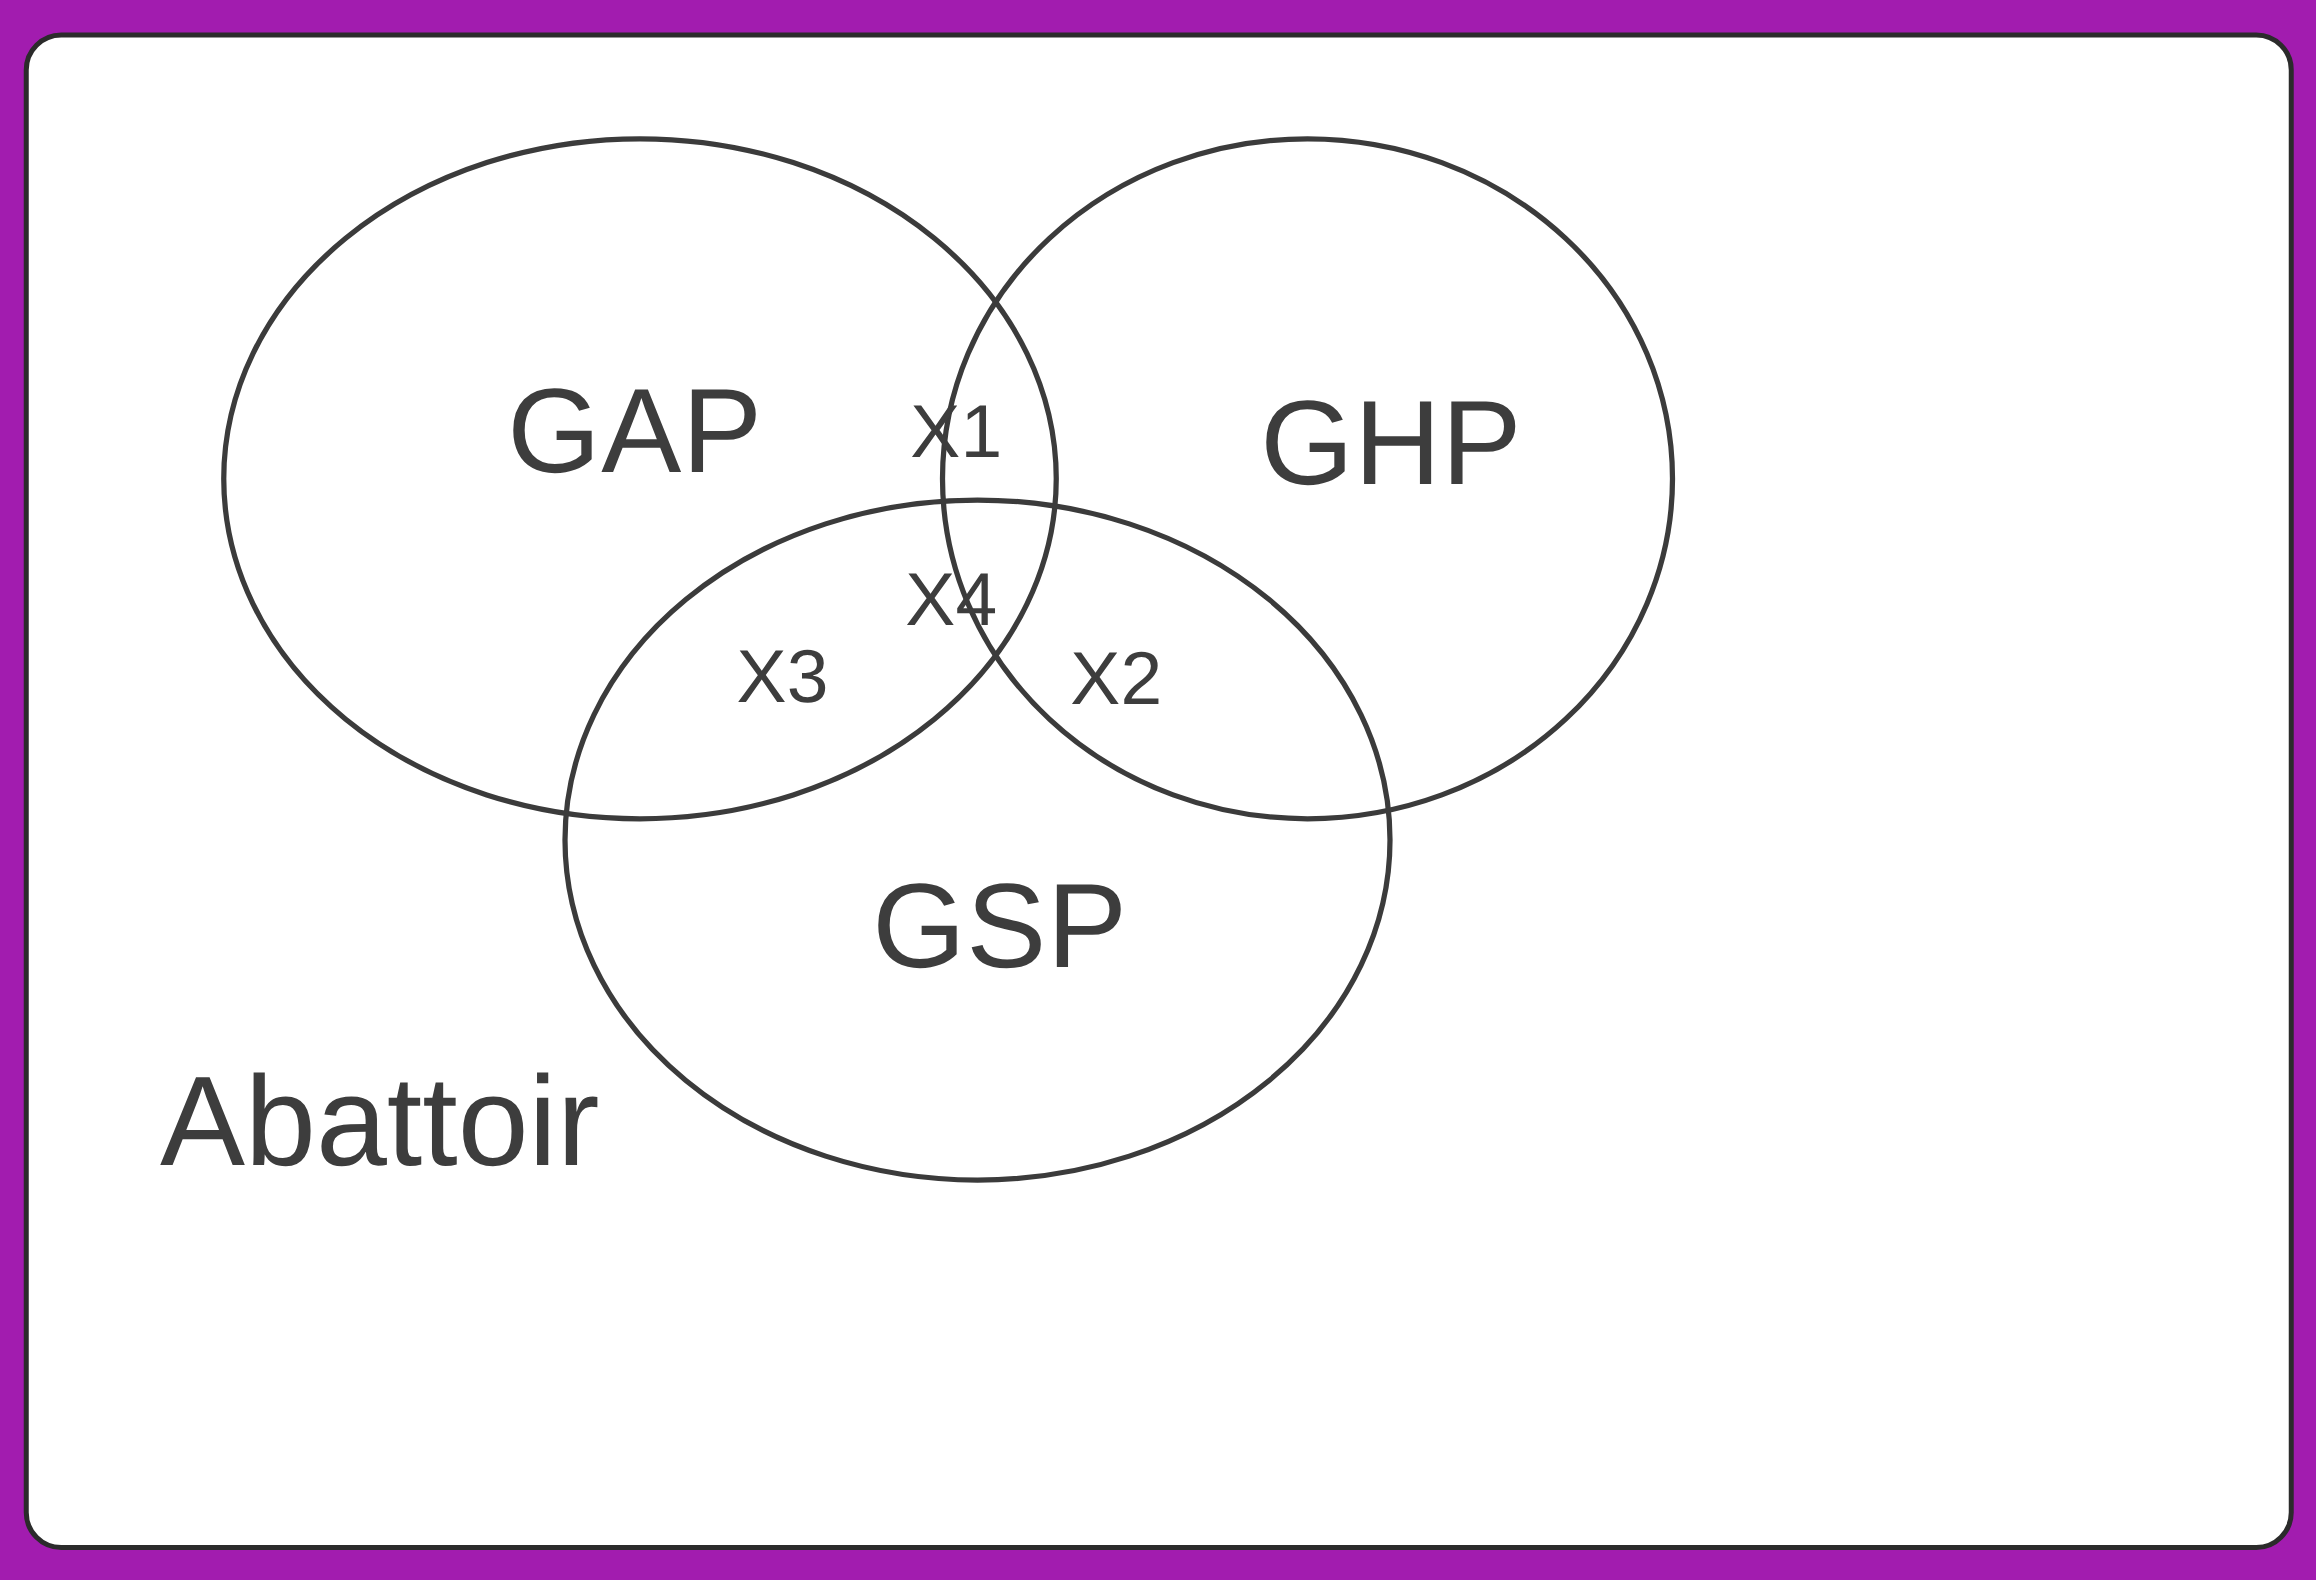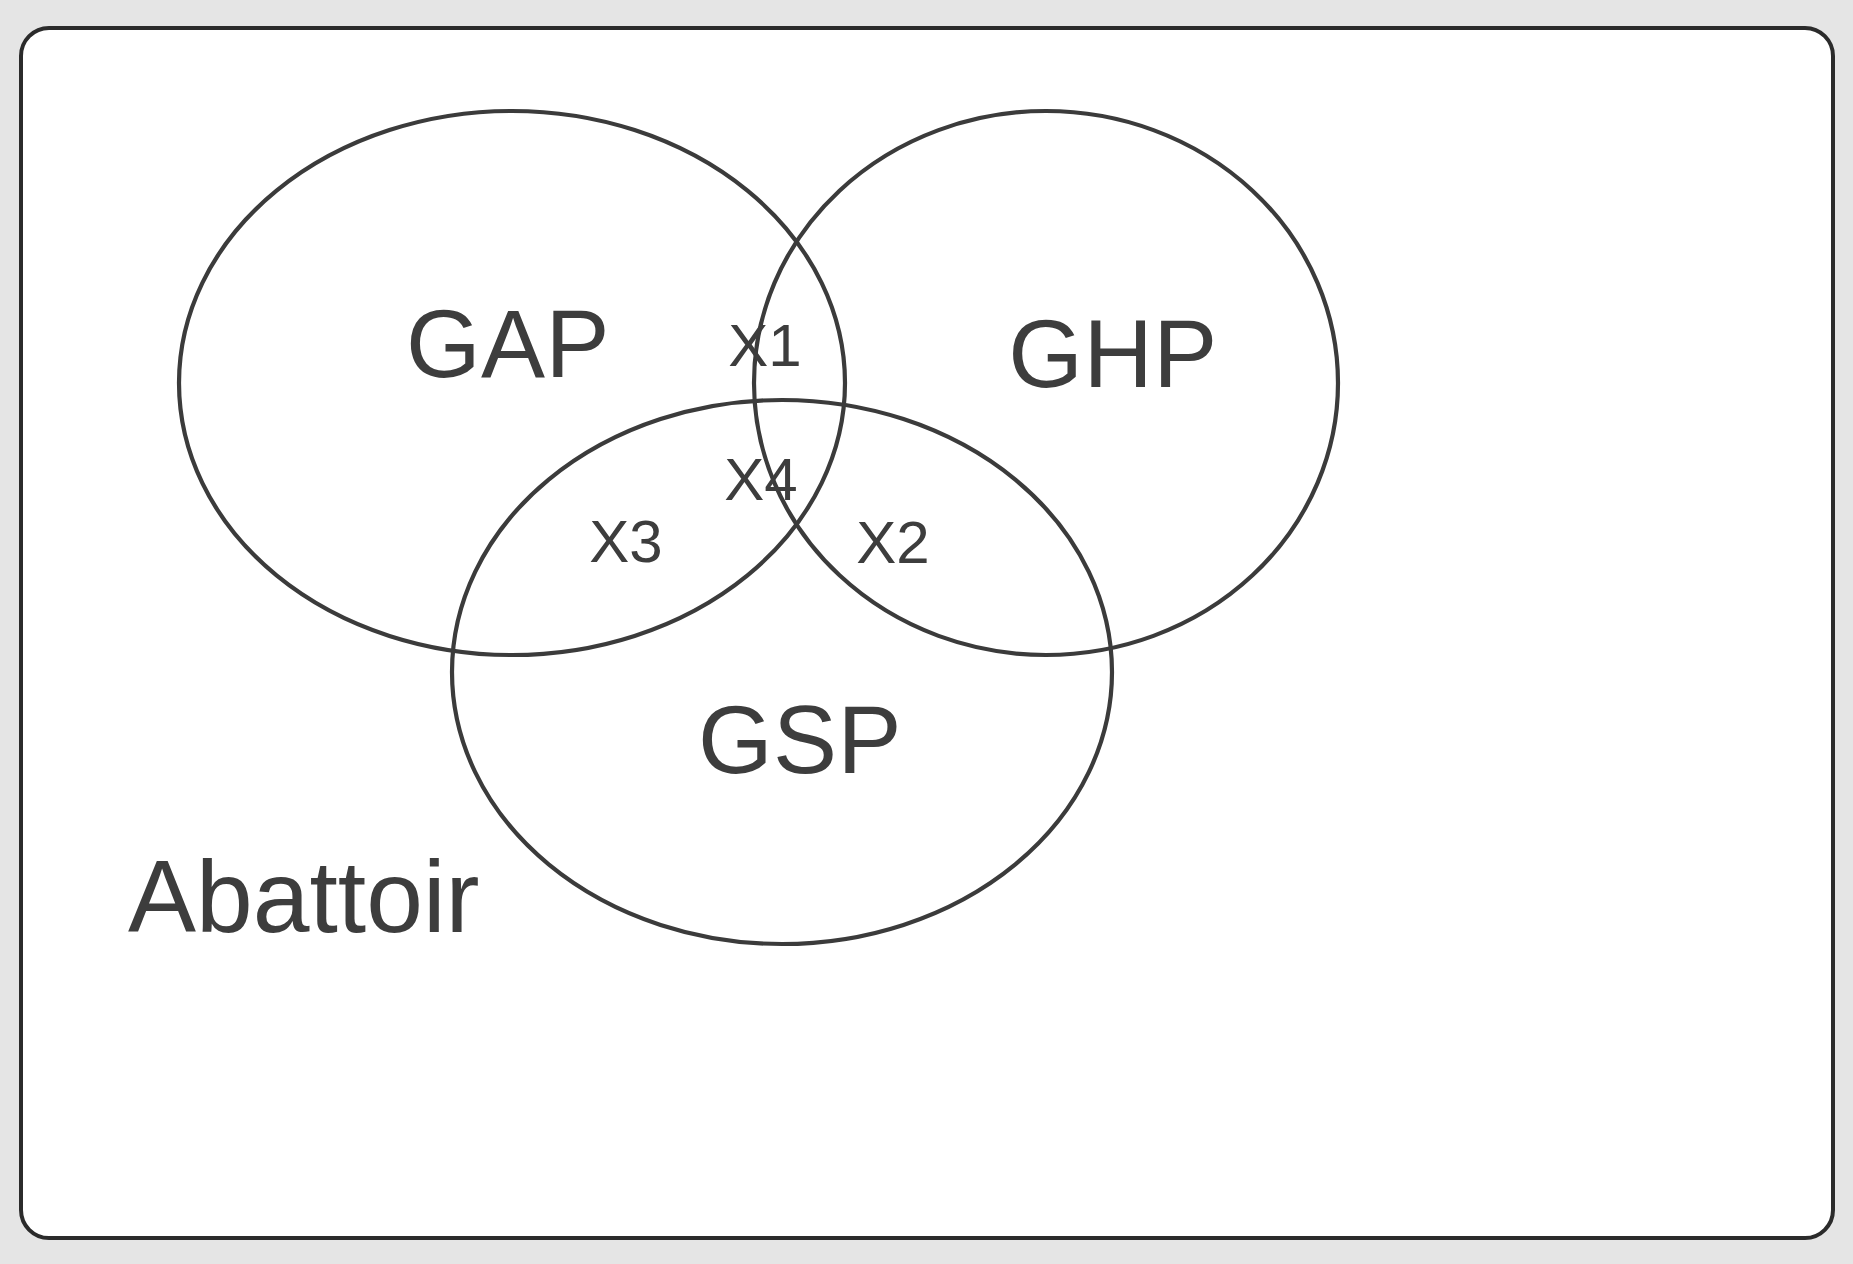--- a/index.html
+++ b/index.html
@@ -14,7 +14,7 @@
     position: relative;
     width: 1853px;
     height: 1264px;
-    background: #e5e5e5;
+    background: #a21caf;
     overflow: hidden;
   }
   #venn-svg {

